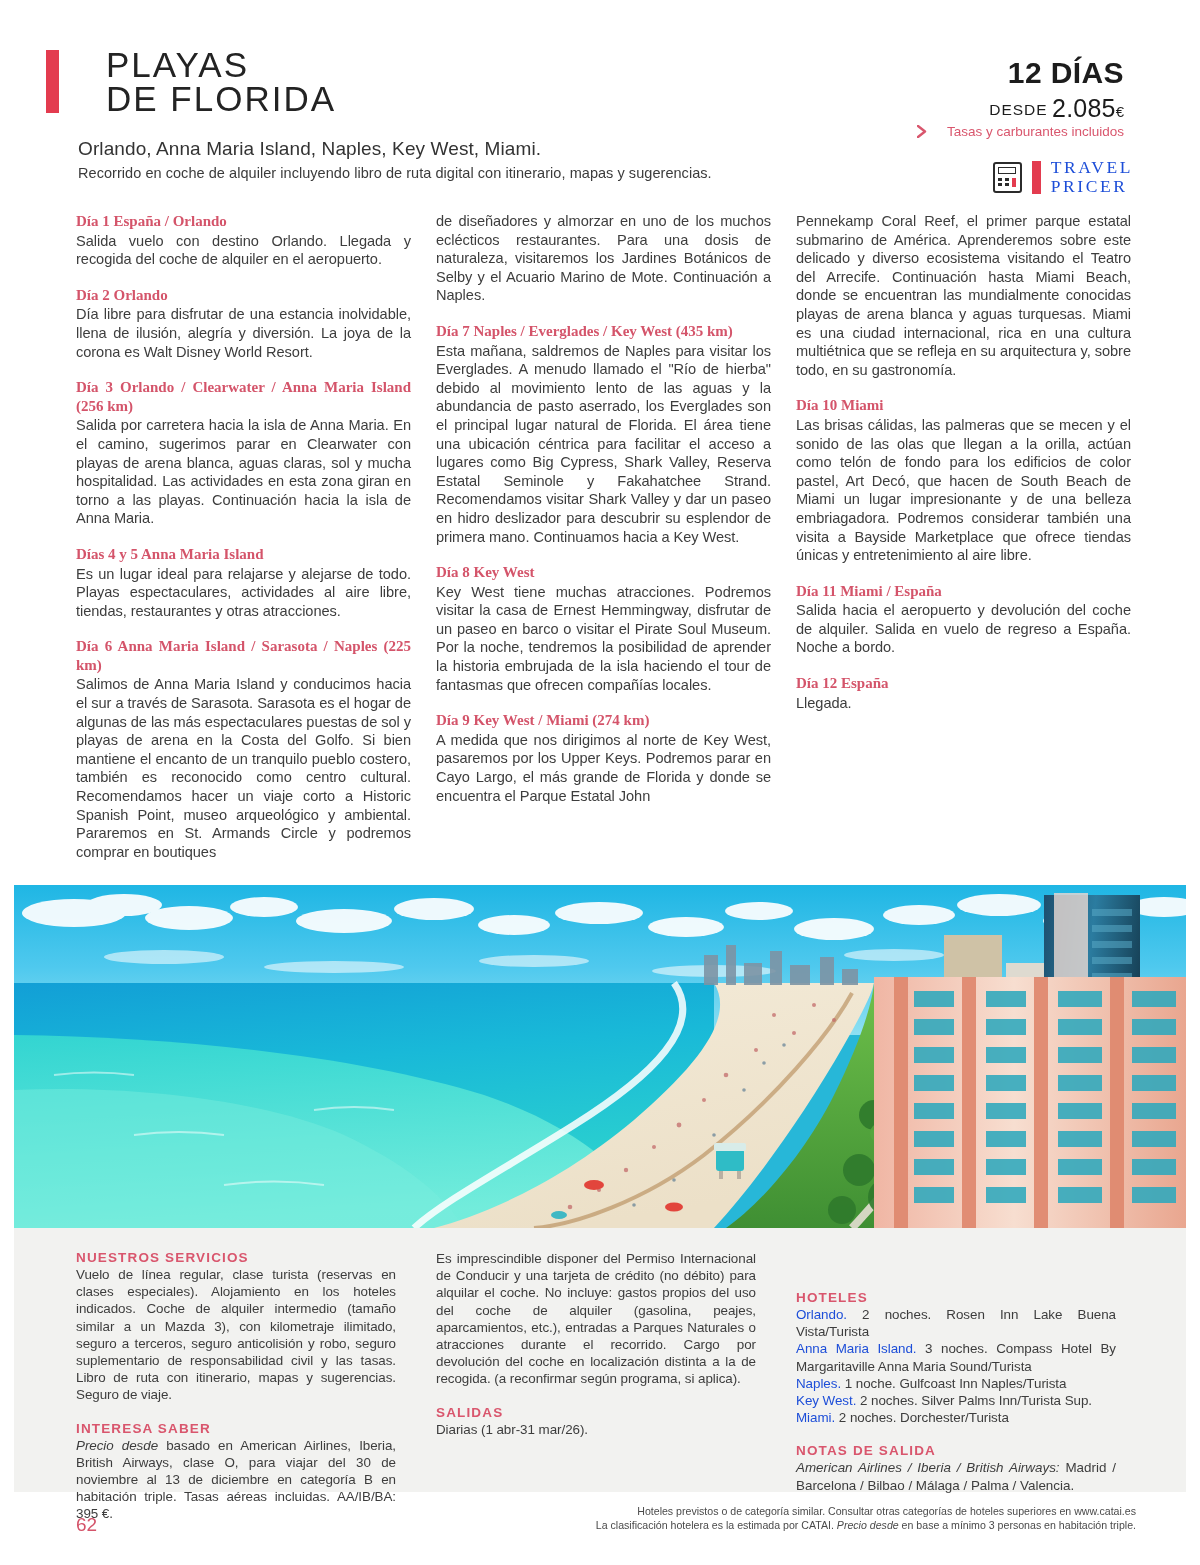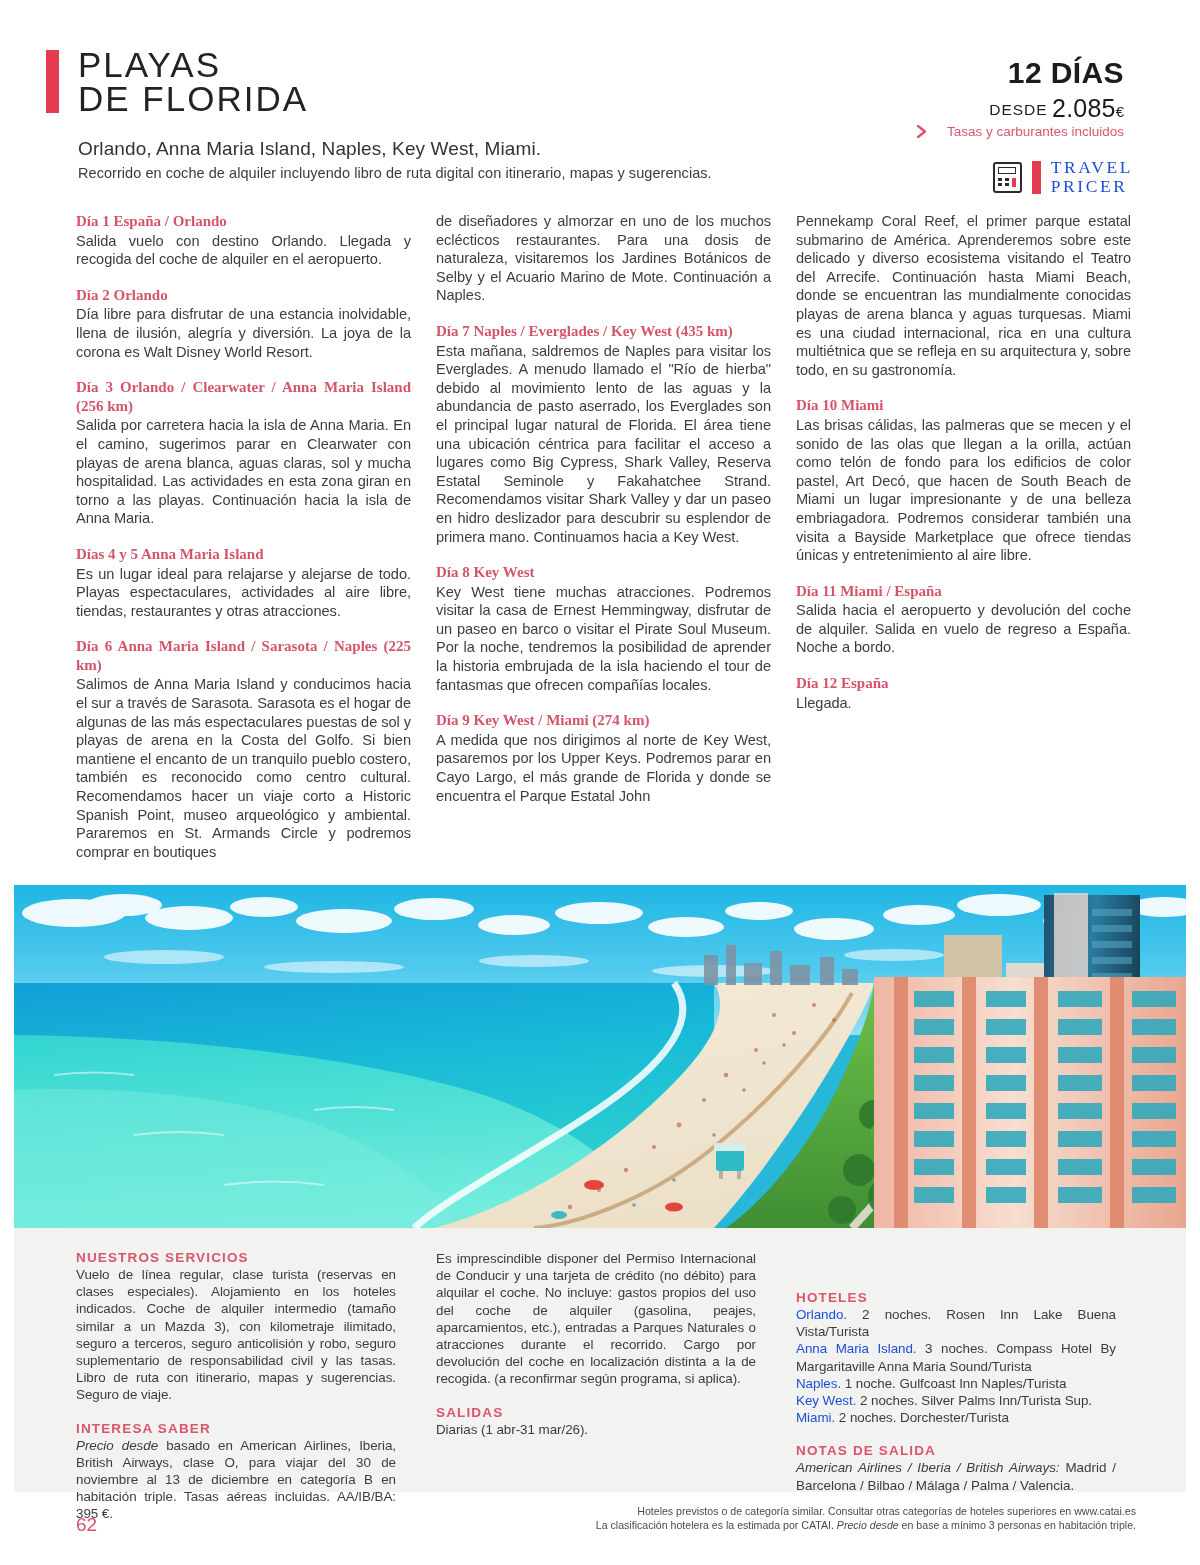--- a/index.html
+++ b/index.html
@@ -34,6 +34,7 @@
     left: 46px; top: 48px;
     display: flex;
     align-items: flex-start;
+    gap: 28px;
   }
 
   .title-bar {

